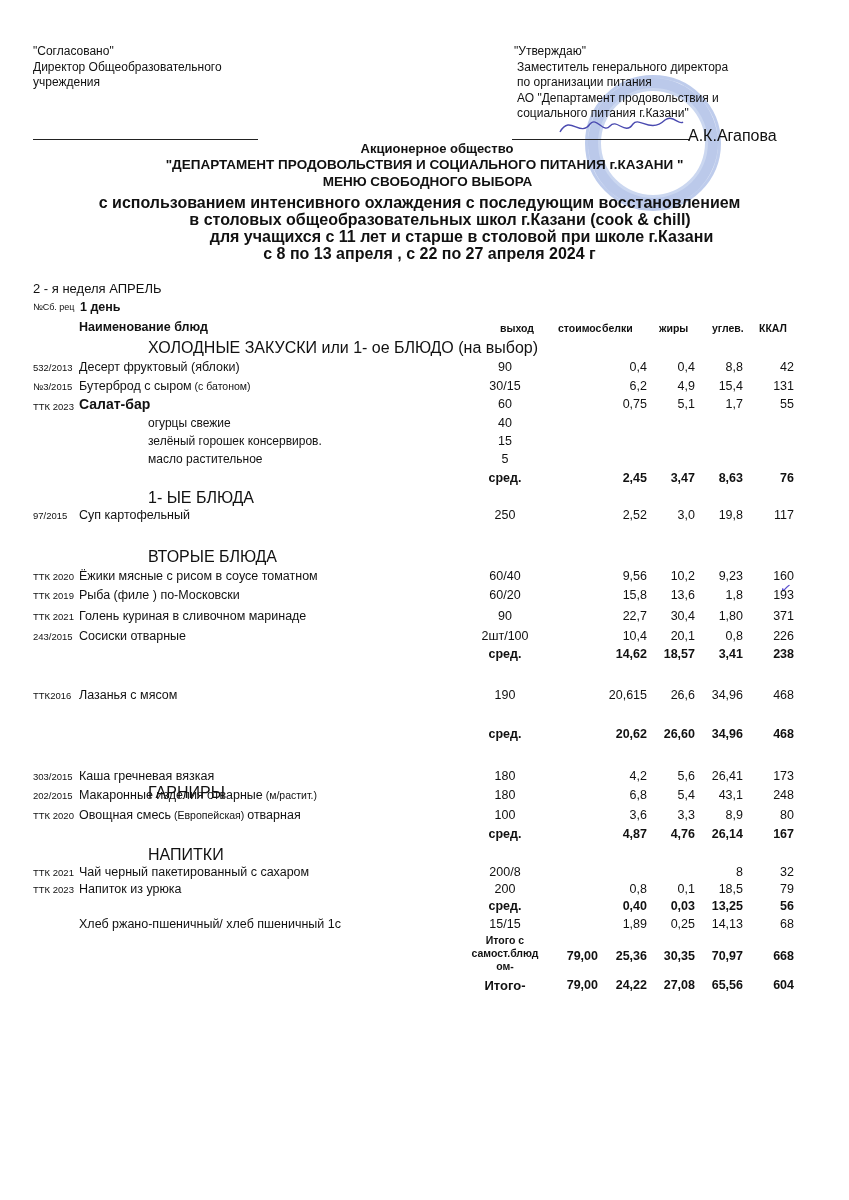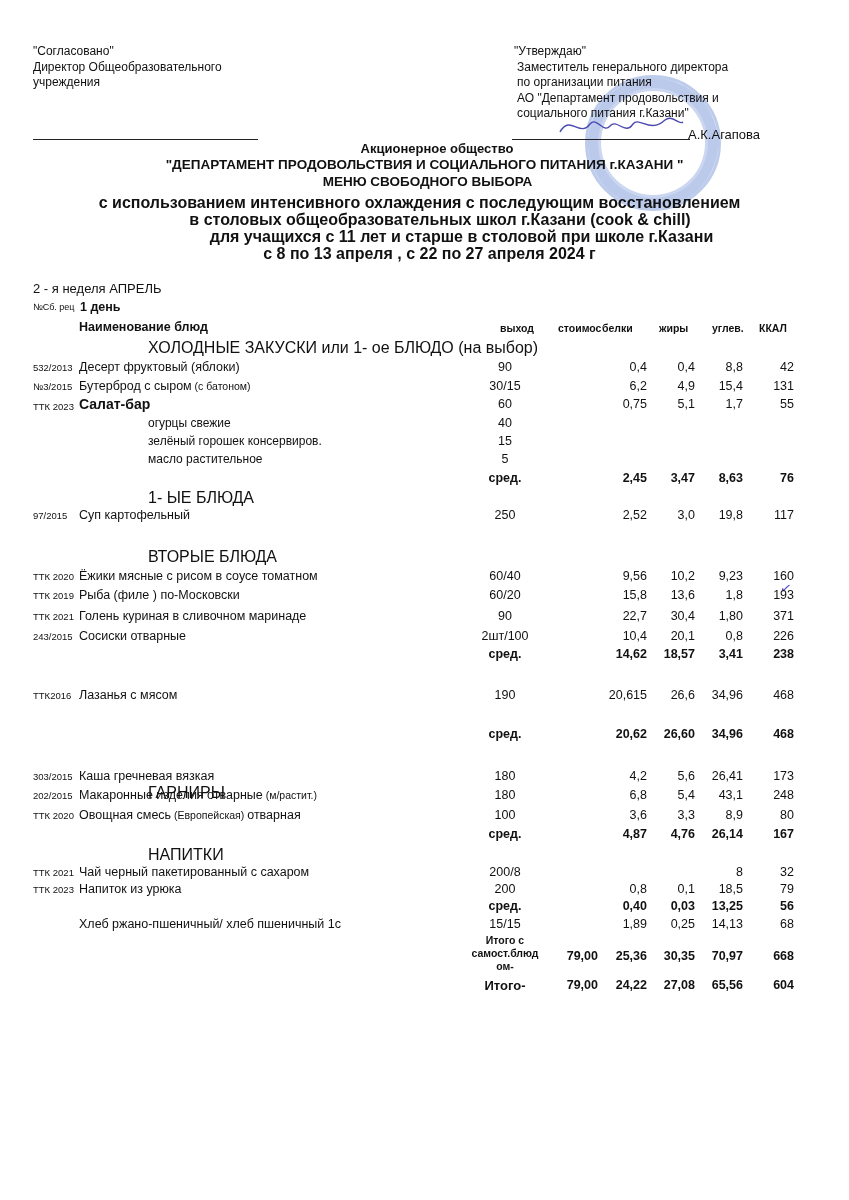--- a/index.html
+++ b/index.html
@@ -60,7 +60,7 @@
   <div style="padding-left:3px;">социального питания г.Казани"</div>
 </div>
 <div class="sig-line" style="left:512px; top:139px; width:178px;"></div>
-<div class="abs" style="left:688px; top:127px; font-size:13px;">А.К.Агапова</div>
+<div class="abs" style="left:688px; top:127px; font-size:16px;">А.К.Агапова</div>
 
 <div class="title t1" style="top:141px; padding-left:25px; box-sizing:border-box;">Акционерное  общество</div>
 <div class="title t2" style="top:157px;">"ДЕПАРТАМЕНТ  ПРОДОВОЛЬСТВИЯ И СОЦИАЛЬНОГО ПИТАНИЯ г.КАЗАНИ "</div>

